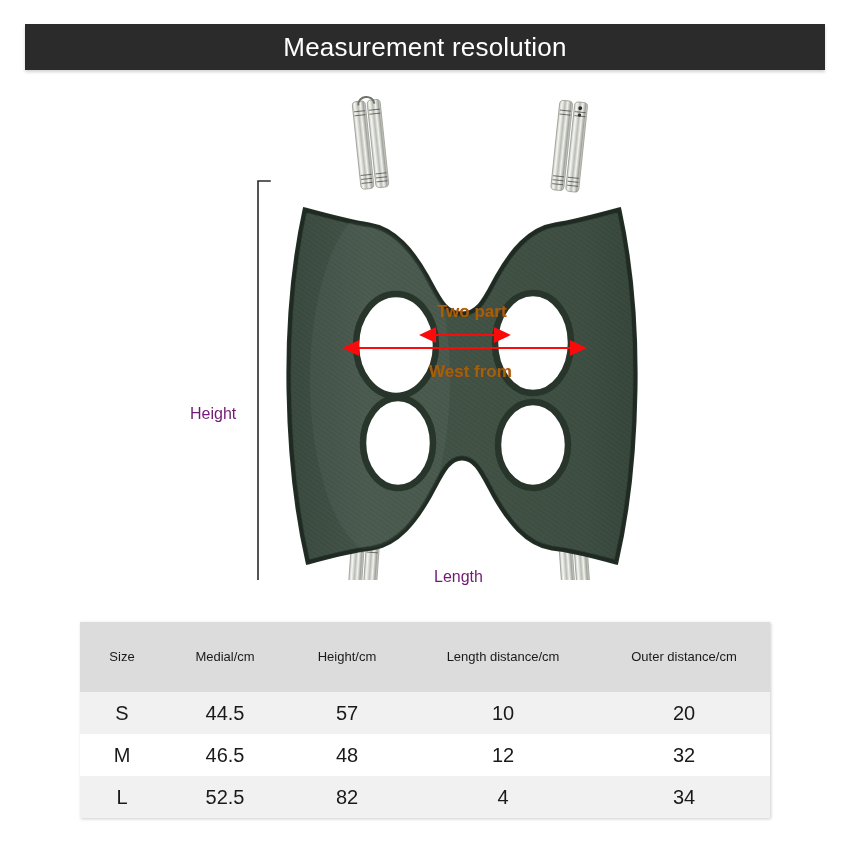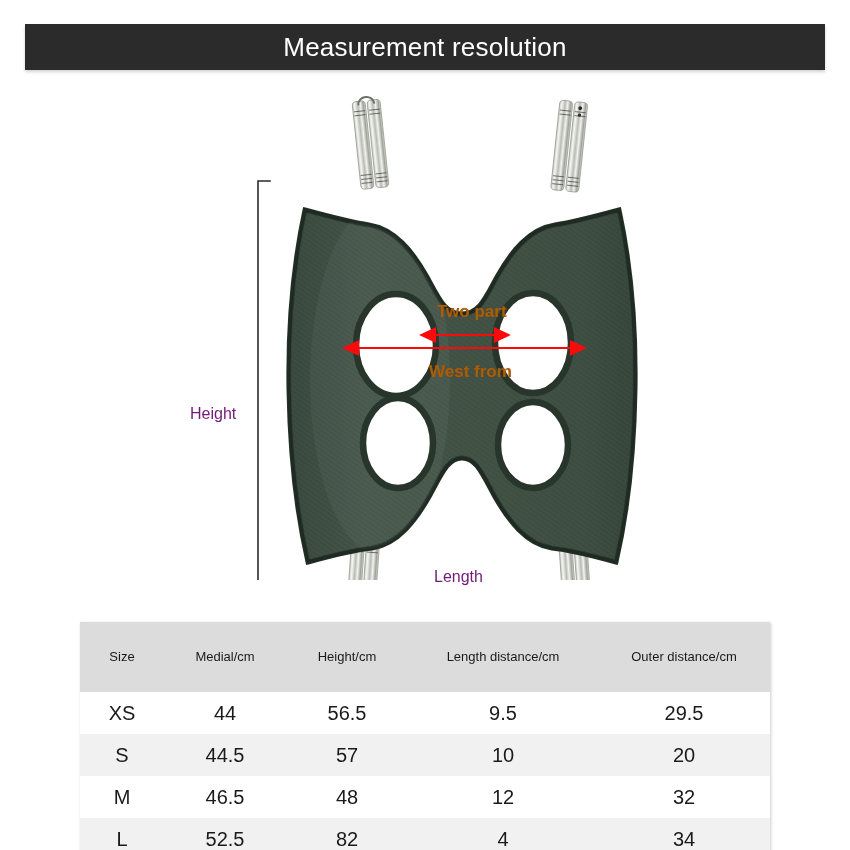--- a/index.html
+++ b/index.html
@@ -338,13 +338,6 @@
         </tr>
       </thead>
       <tbody>
-        <tr class="row-odd">
-          <td>XS</td>
-          <td>44</td>
-          <td>56.5</td>
-          <td>9.5</td>
-          <td>29.5</td>
-        </tr>
         <tr class="row-even">
           <td>S</td>
           <td>44.5</td>

